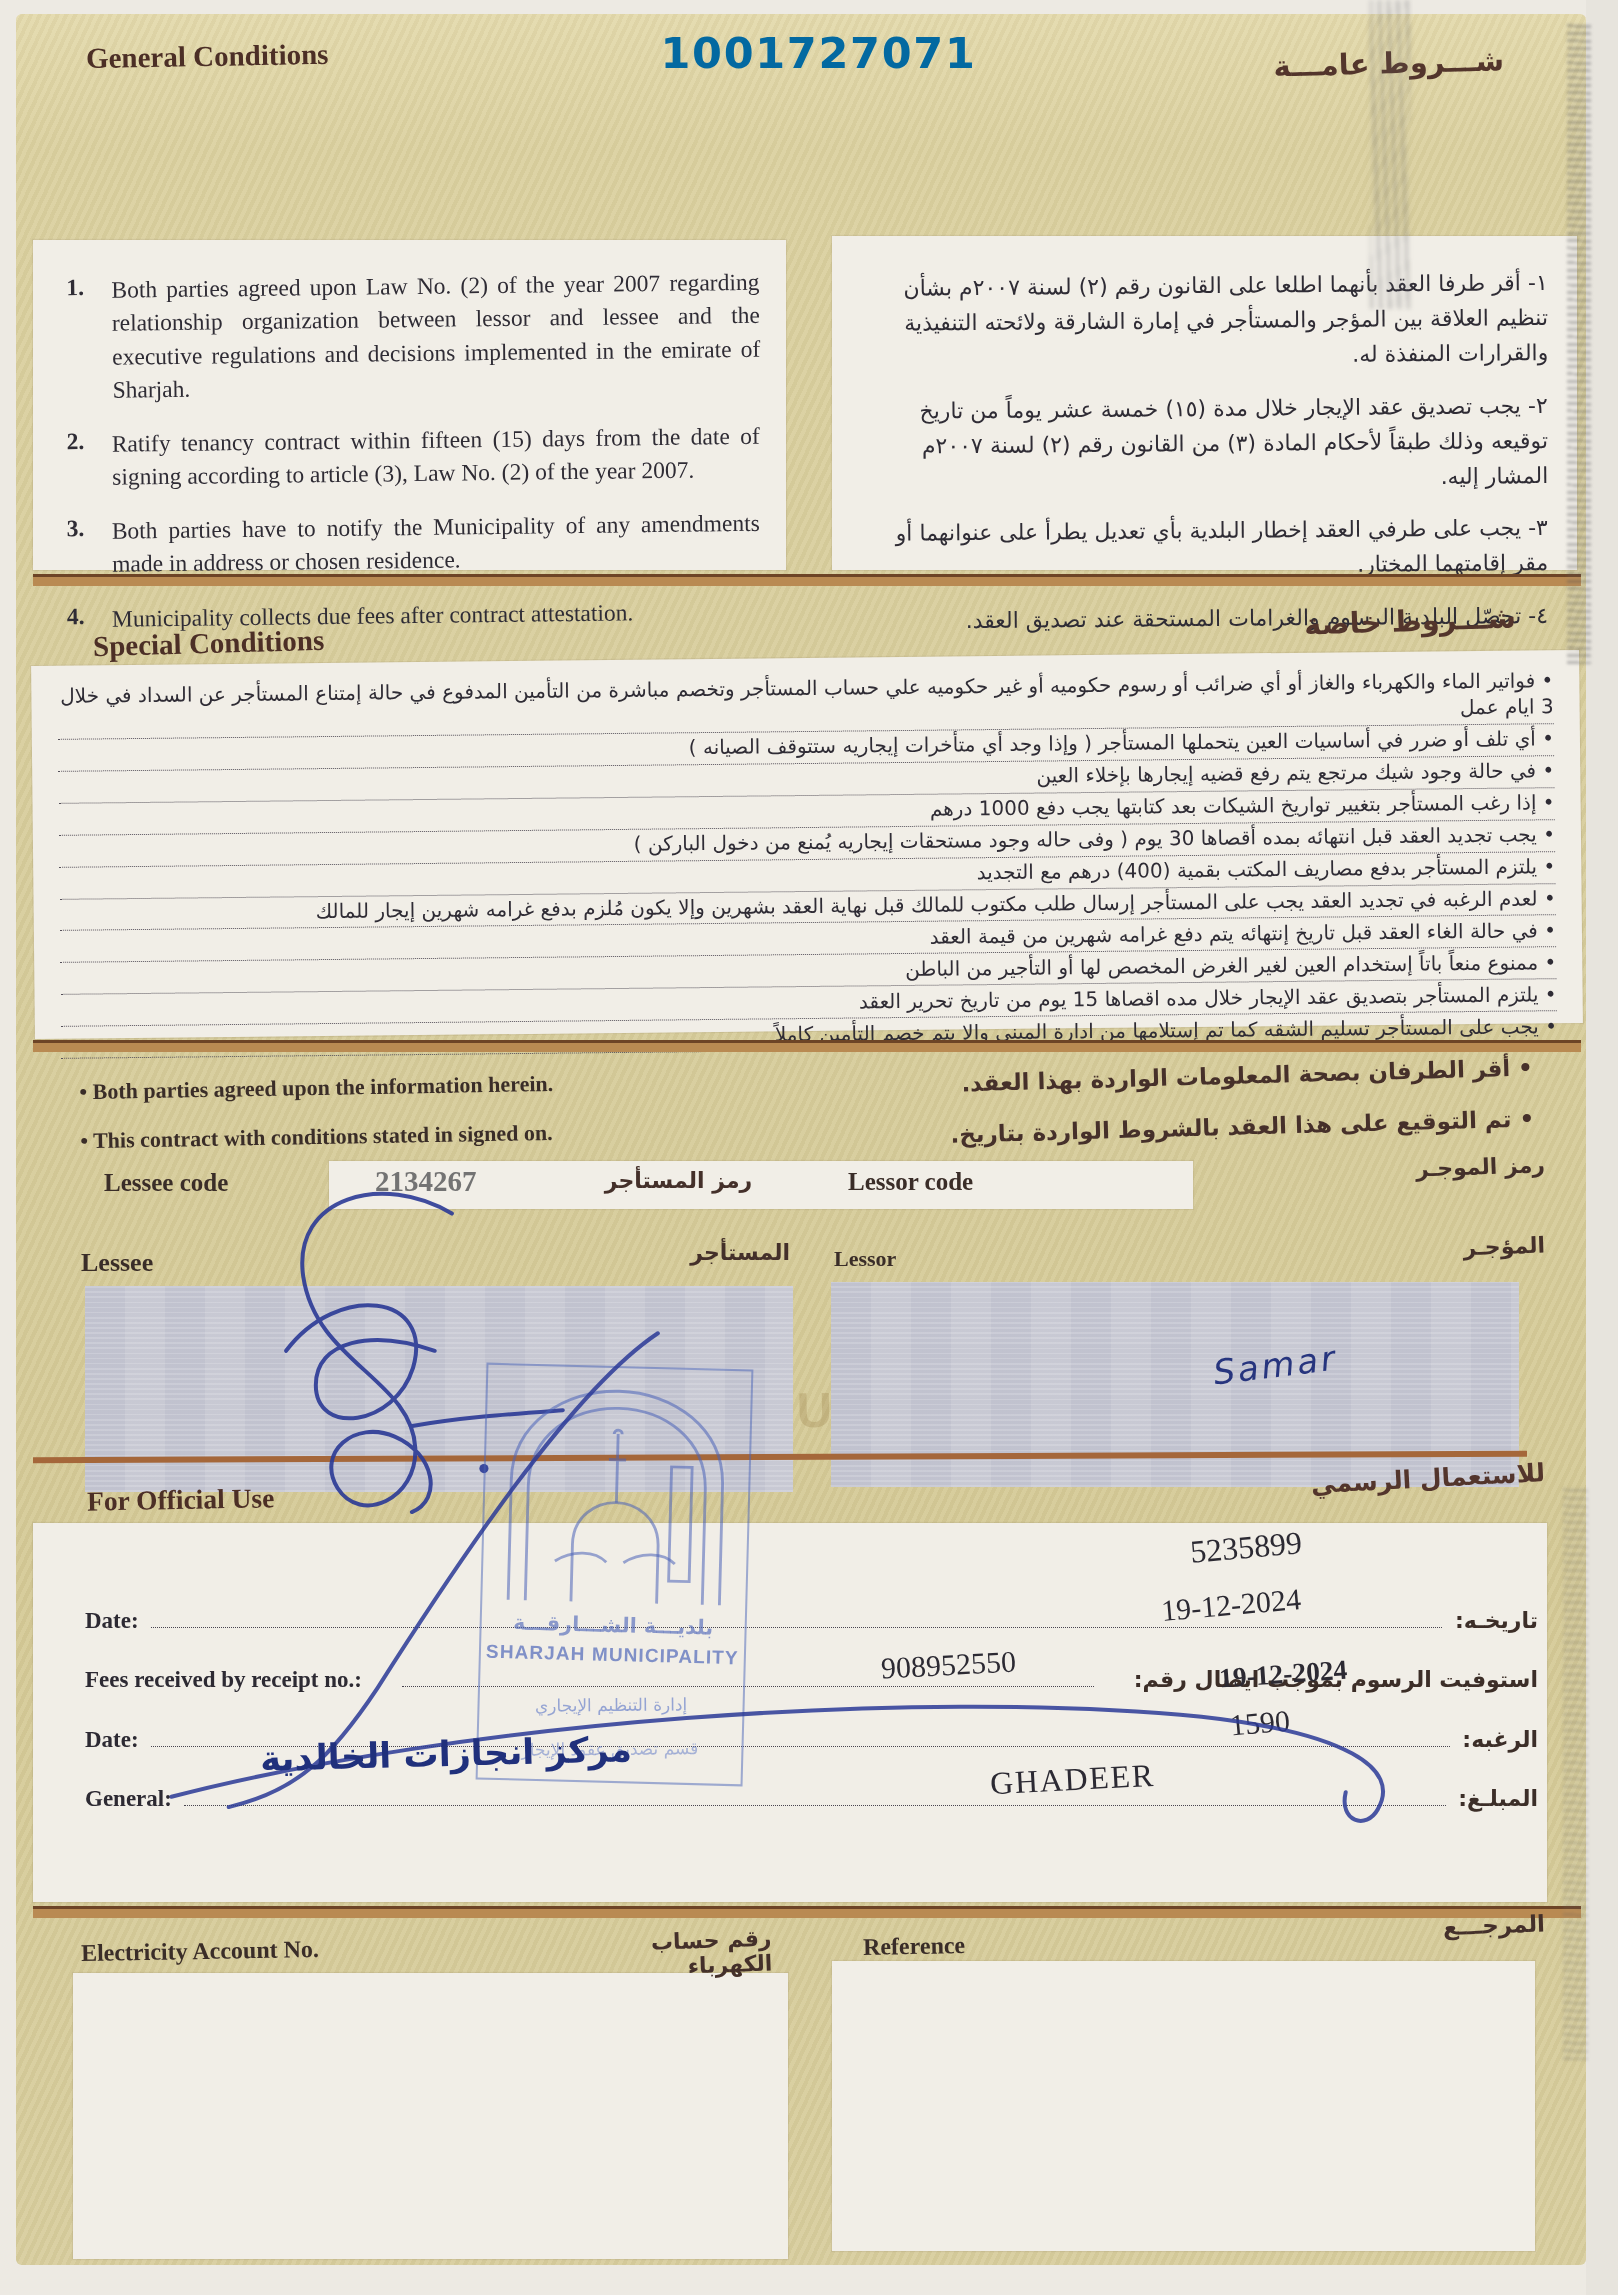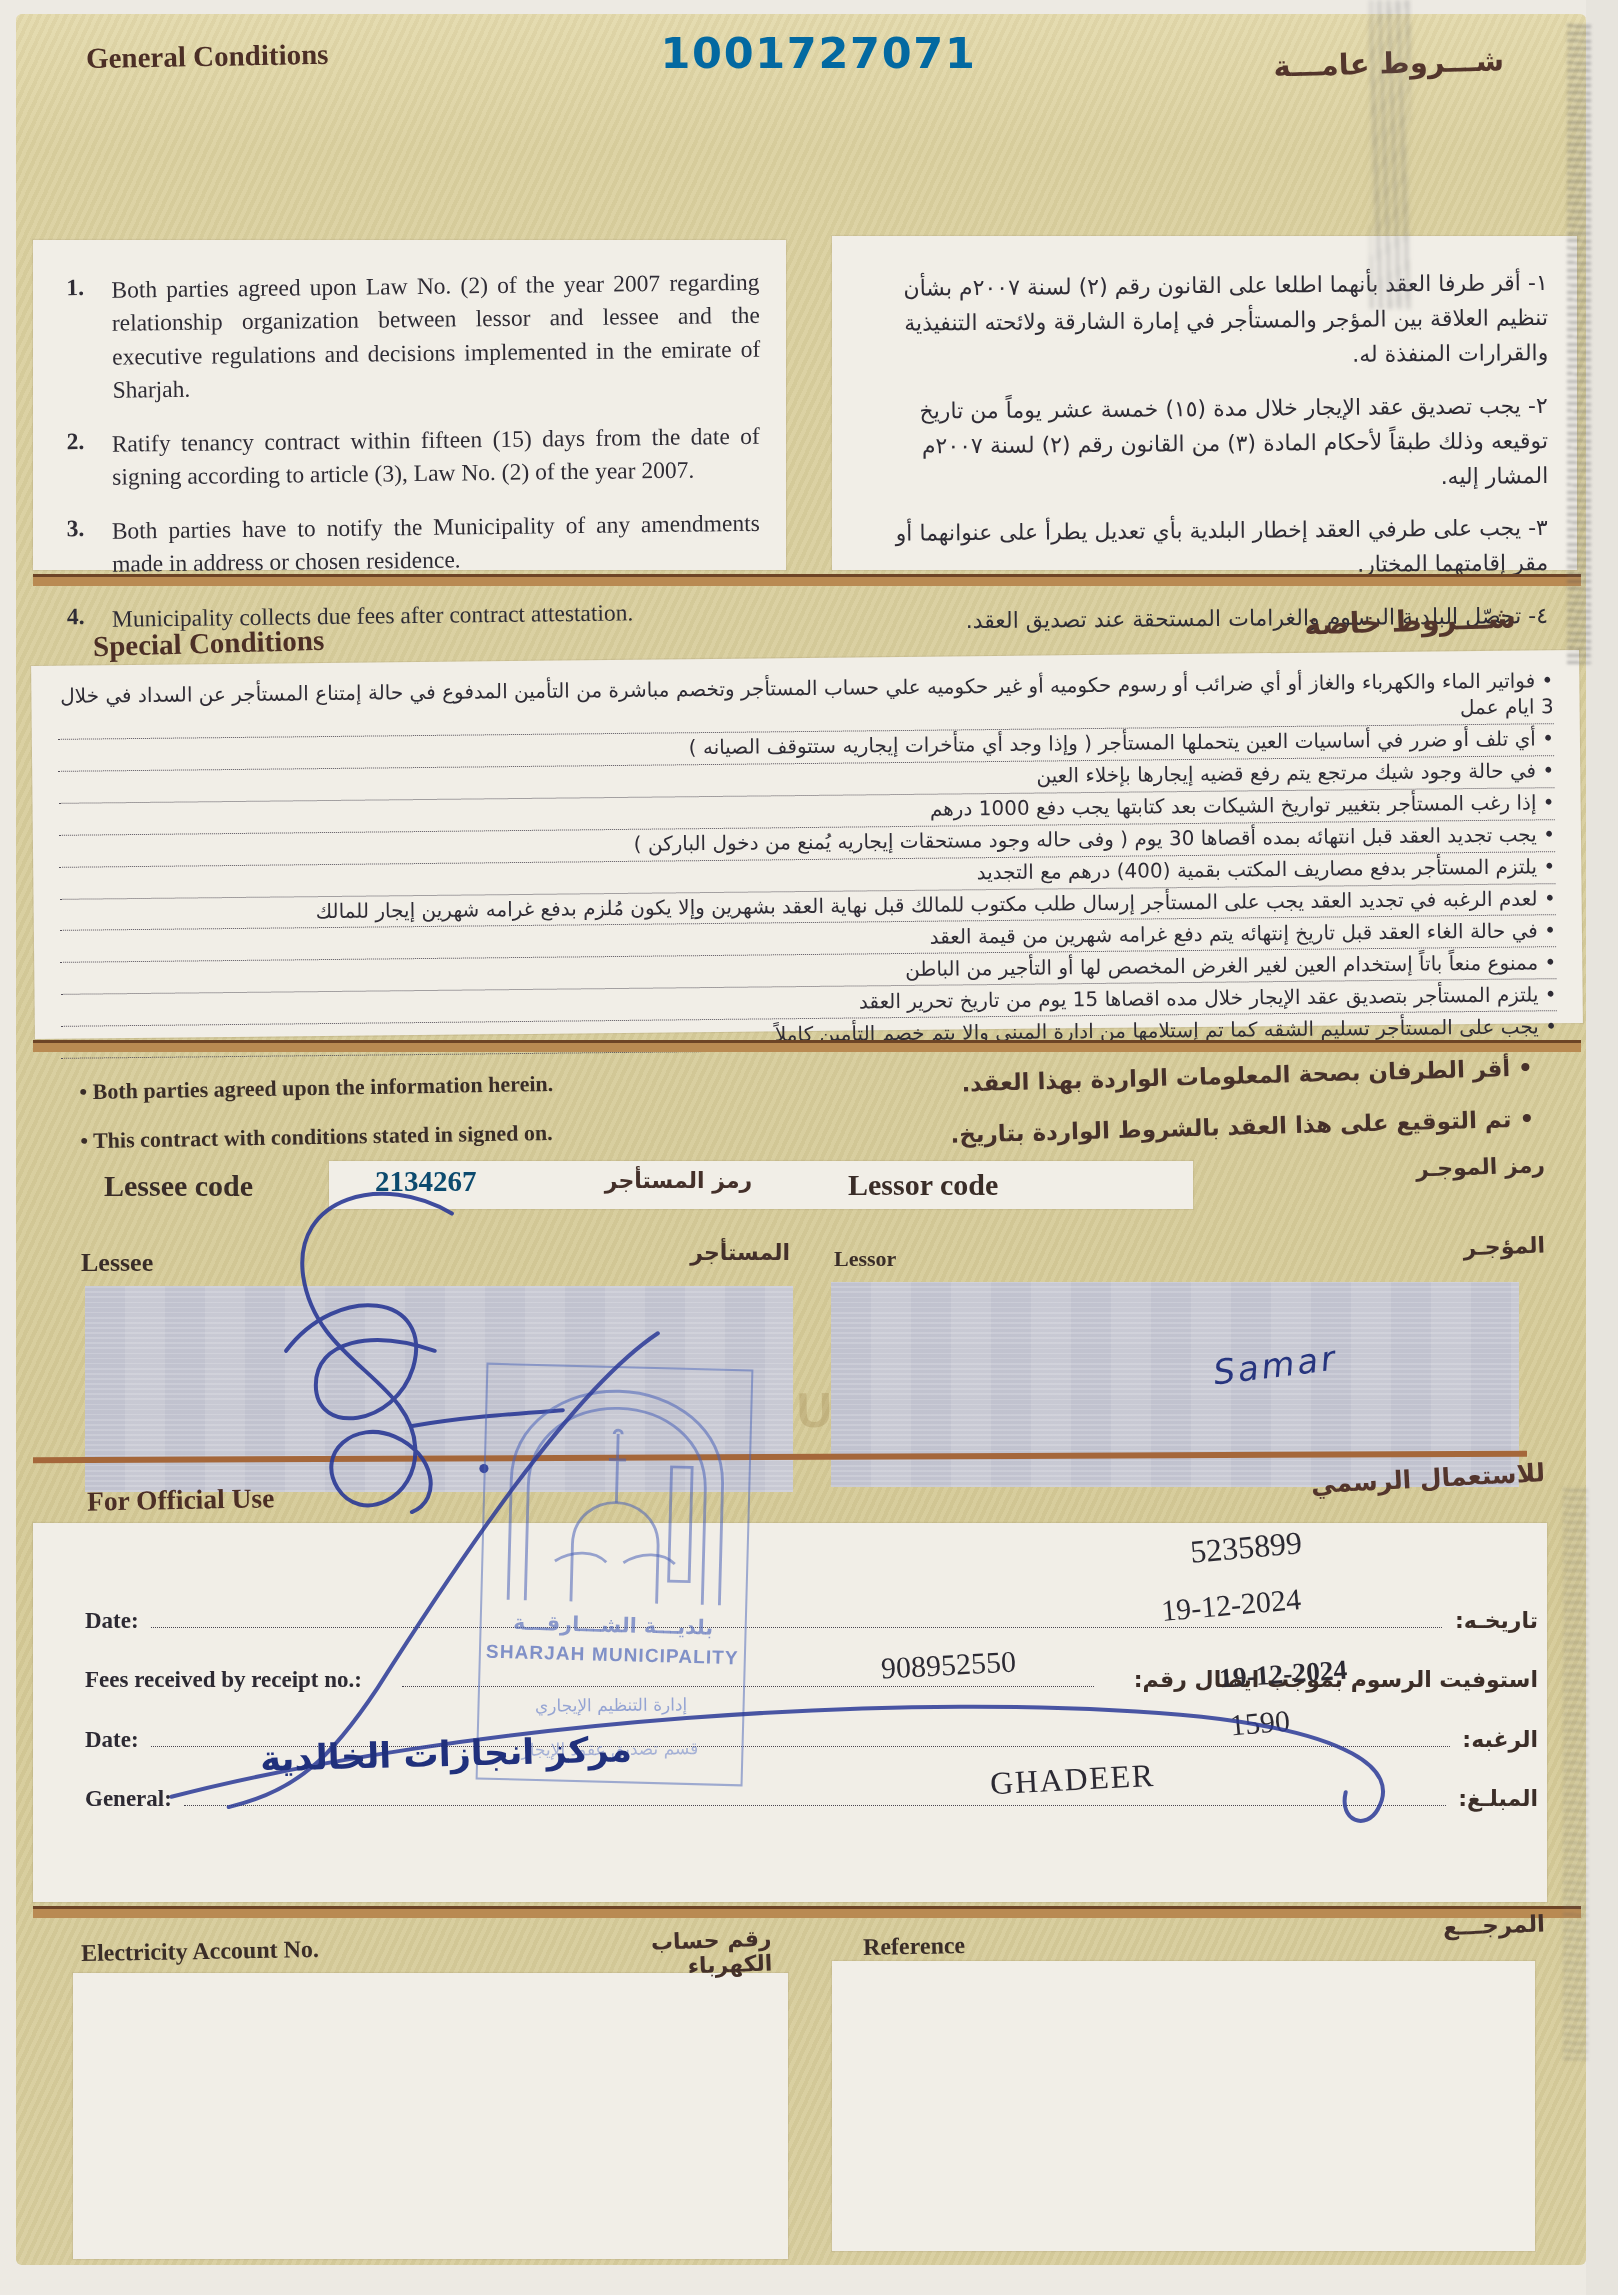--- a/index.html
+++ b/index.html
@@ -43,7 +43,7 @@
   
   .code-strip{left:329px;top:1161px;width:864px;height:48px;}
   .lbl{position:absolute;z-index:4;font-weight:bold;}
-  .lbl-serif{font-size:30px;color:#3a2d28;}
+  .lbl-serif{font-size:25px;color:#3a2d28;}
   .lbl-ar{font-family:"DejaVu Sans",sans-serif;font-size:22px;color:#44302a;}
   .val{position:absolute;z-index:4;font-family:"Liberation Serif",serif;color:#0c4a6e;}
   

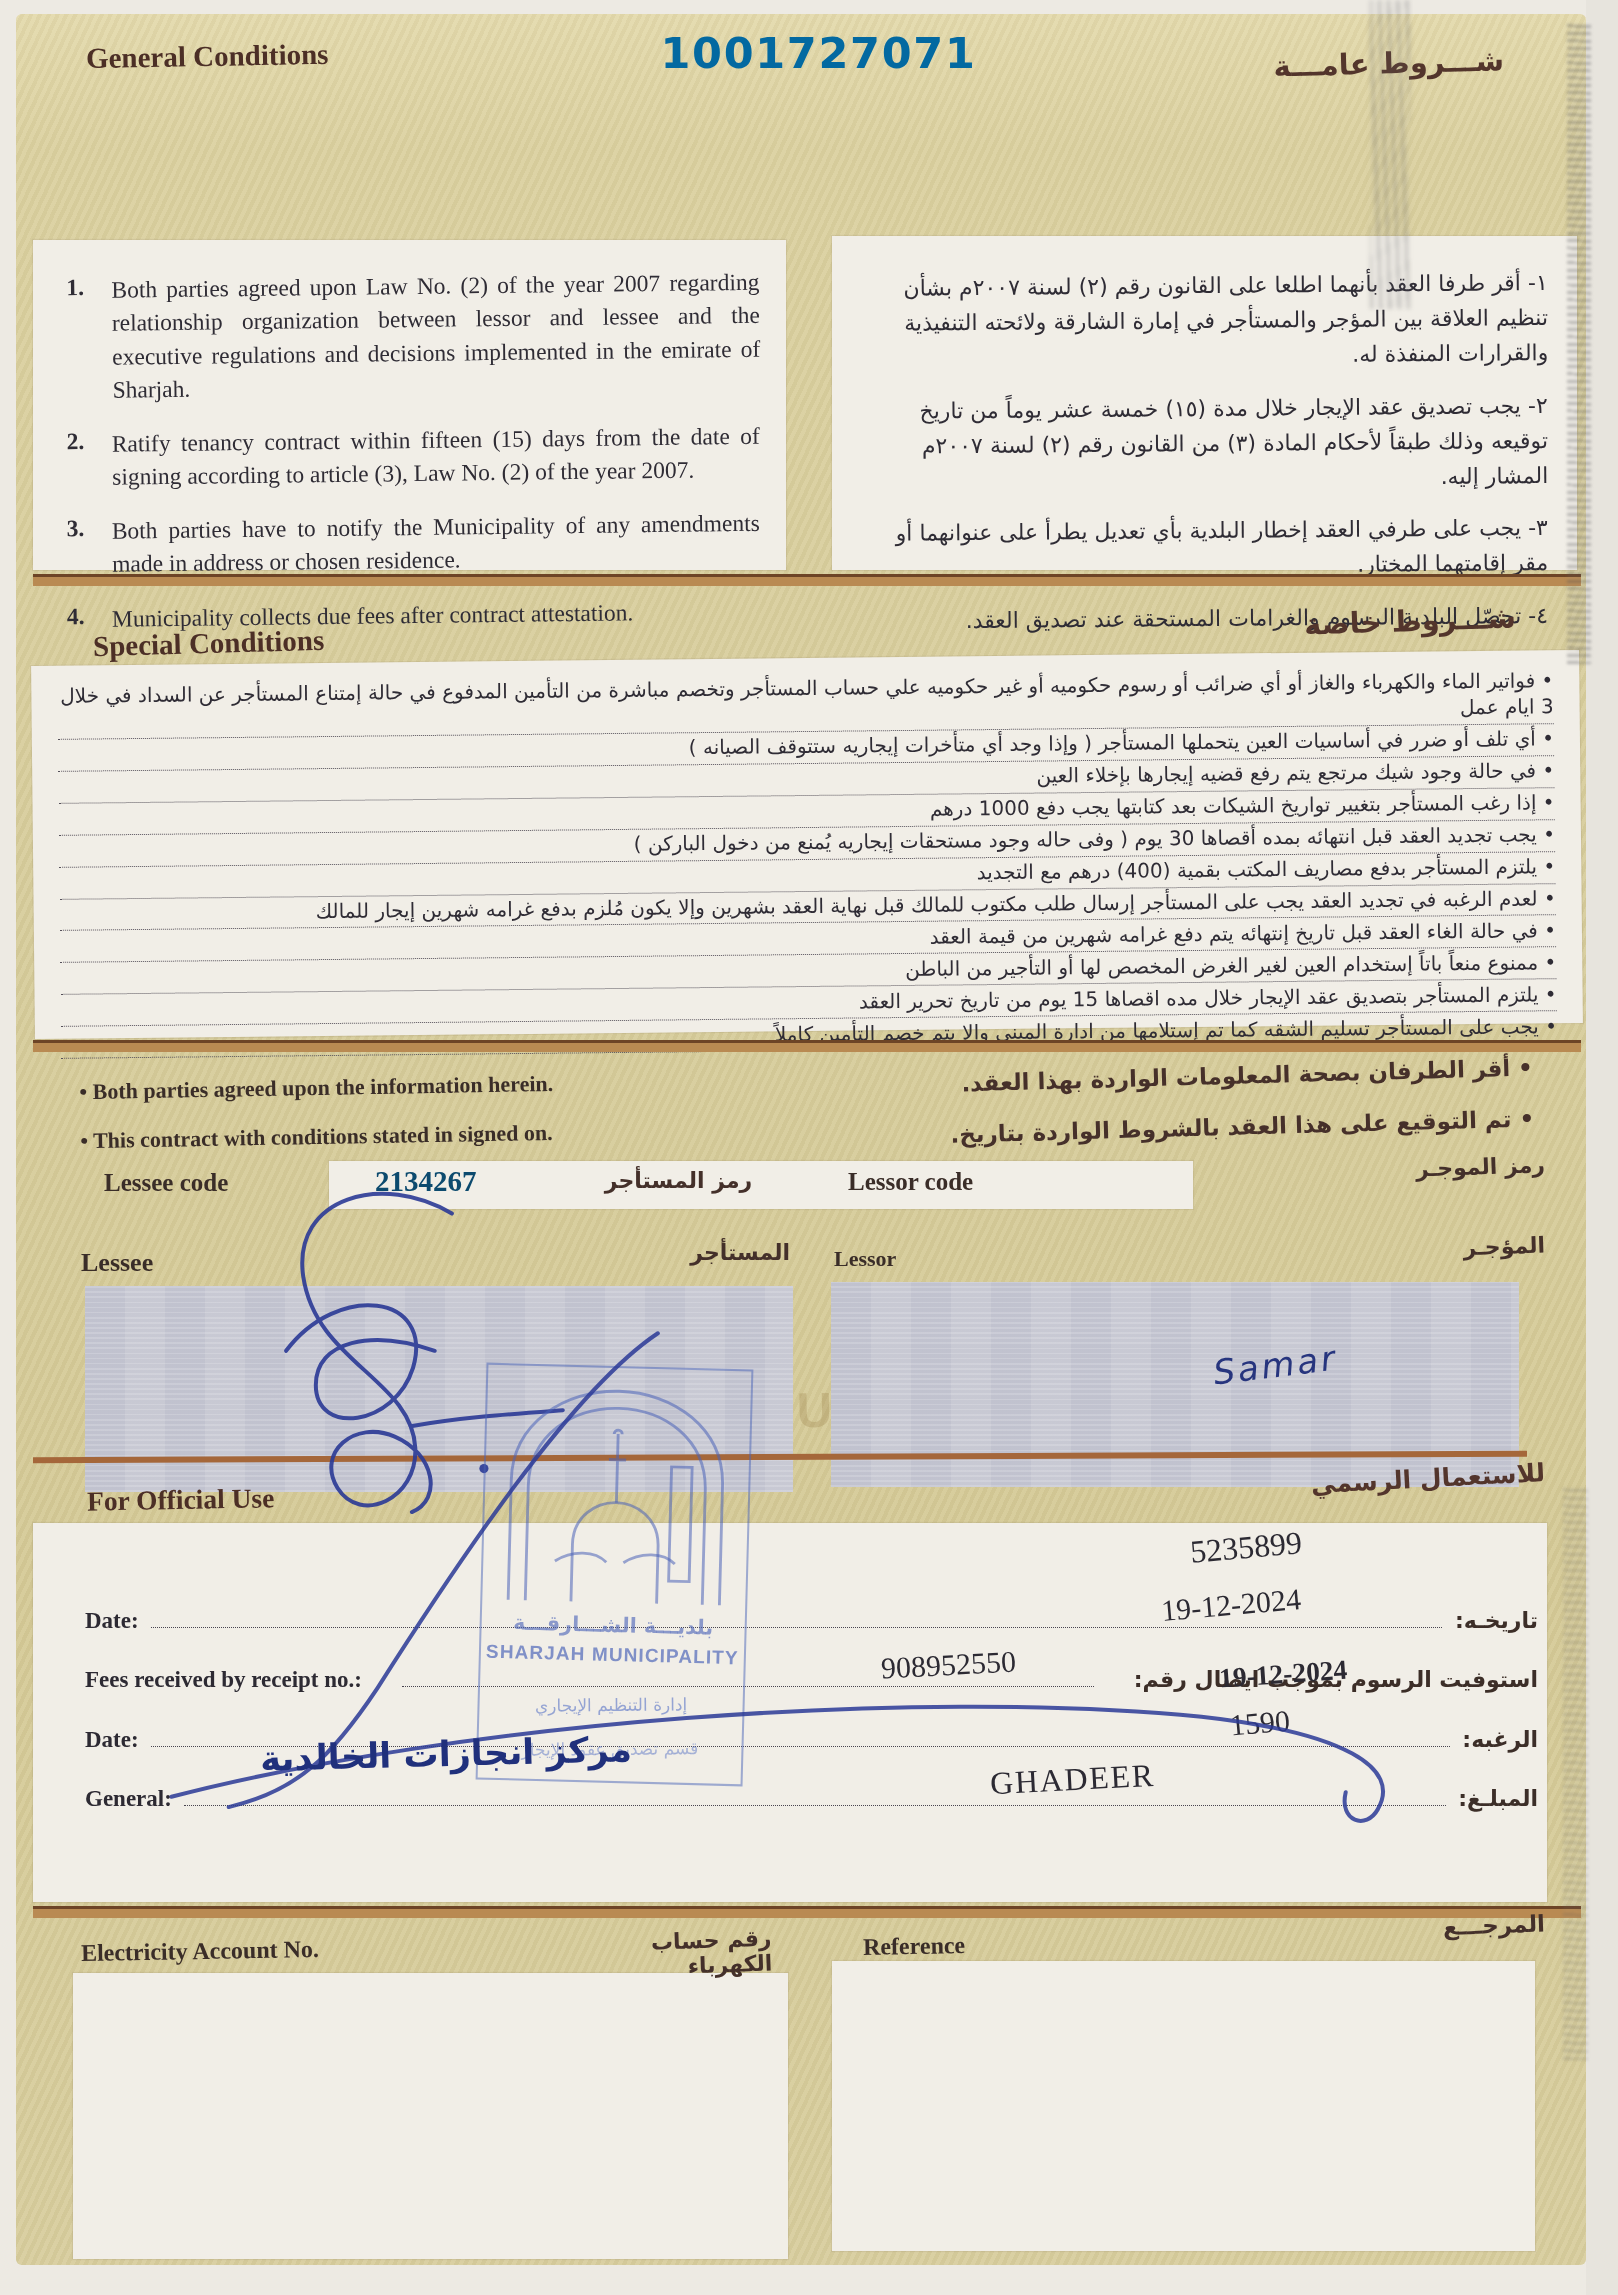--- a/index.html
+++ b/index.html
@@ -45,7 +45,7 @@
   .lbl{position:absolute;z-index:4;font-weight:bold;}
   .lbl-serif{font-size:25px;color:#3a2d28;}
   .lbl-ar{font-family:"DejaVu Sans",sans-serif;font-size:22px;color:#44302a;}
-  .val{position:absolute;z-index:4;font-family:"Liberation Serif",serif;color:#0c4a6e;}
+  .val{position:absolute;z-index:4;font-family:"Liberation Serif",serif;color:#737373;}
   
   .sigbox{position:absolute;background:#c9cad4;z-index:2;
           background-image:repeating-linear-gradient(0deg,rgba(255,255,255,.16) 0 1.7px,rgba(0,0,0,0) 1.7px 5.1px),

